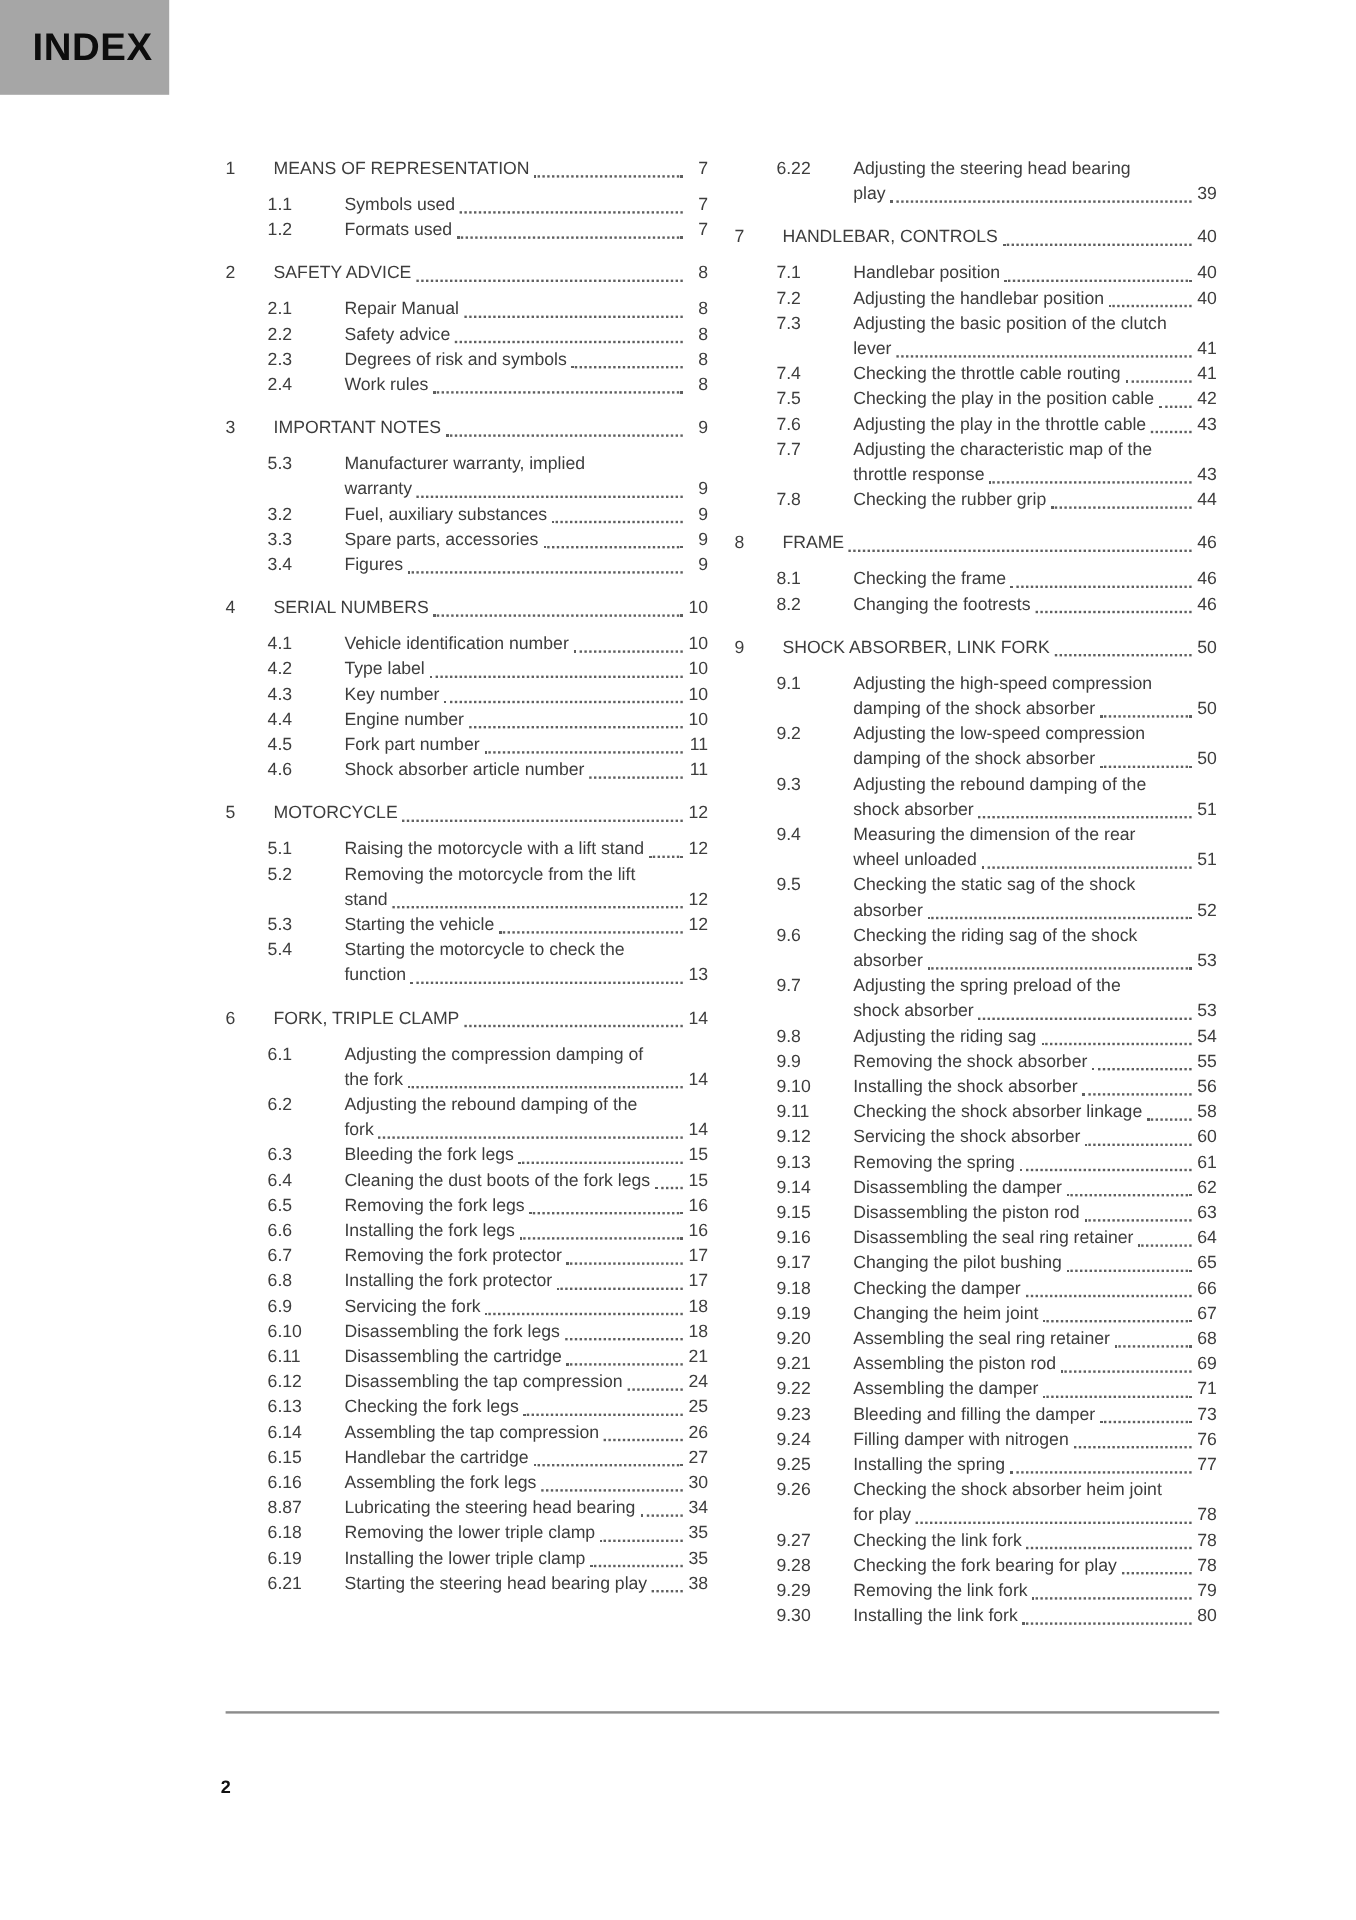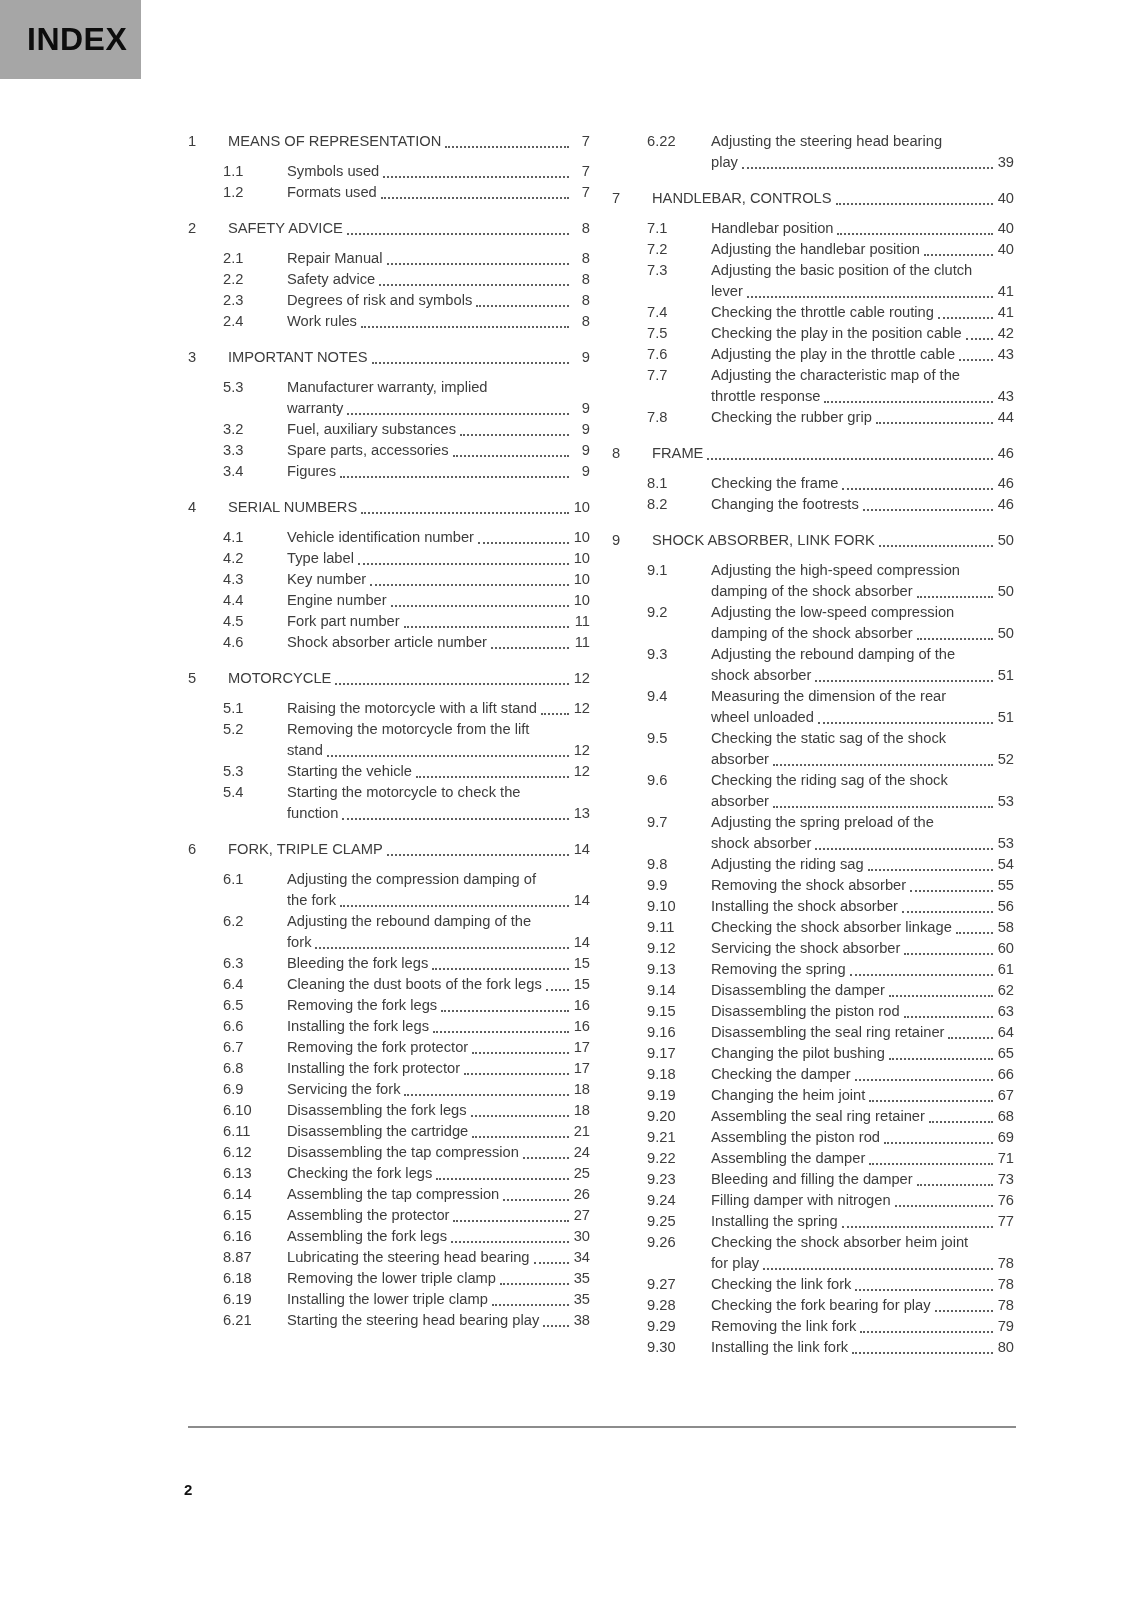--- a/index.html
+++ b/index.html
@@ -506,7 +506,7 @@
         <span class="num">6.15</span>
         <div class="body">
           <div class="trow">
-            <span class="title">Assembling the protector</span>
+            <span class="title">Handlebar the cartridge</span>
             <span class="leader" style="border-bottom-color: rgb(95, 95, 95);"></span>
             <span class="pageno">27</span>
           </div>

